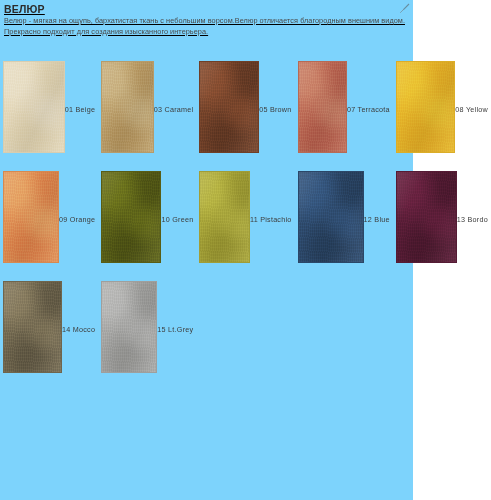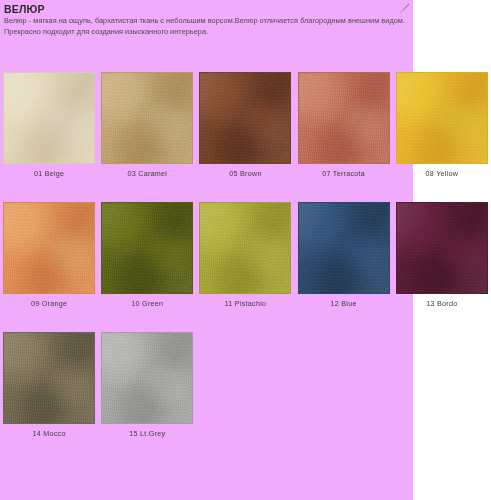--- a/index.html
+++ b/index.html
@@ -14,7 +14,8 @@
     width: 413px;
     height: 500px;
     position: relative;
-    background: #f0abfc;
+    background: #7dd3fc;
+    text-decoration: underline;
   }
 
   

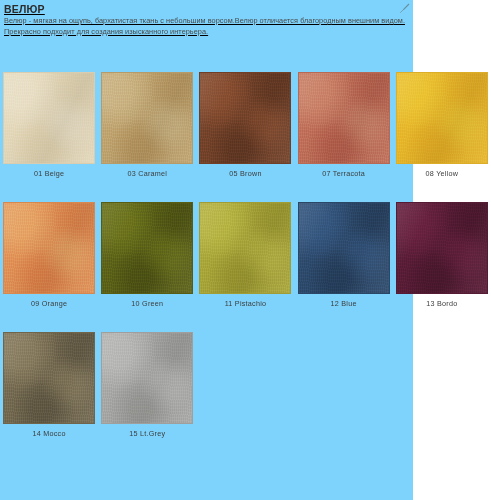--- a/index.html
+++ b/index.html
@@ -62,9 +62,8 @@
     height: 110px;
     padding: 0 3px;
     display: flex;
-    flex-direction: column;
+    flex-direction: row;
     align-items: center;
-    margin-top: 20px;
   }
   .swatch {
     width: 92px;

